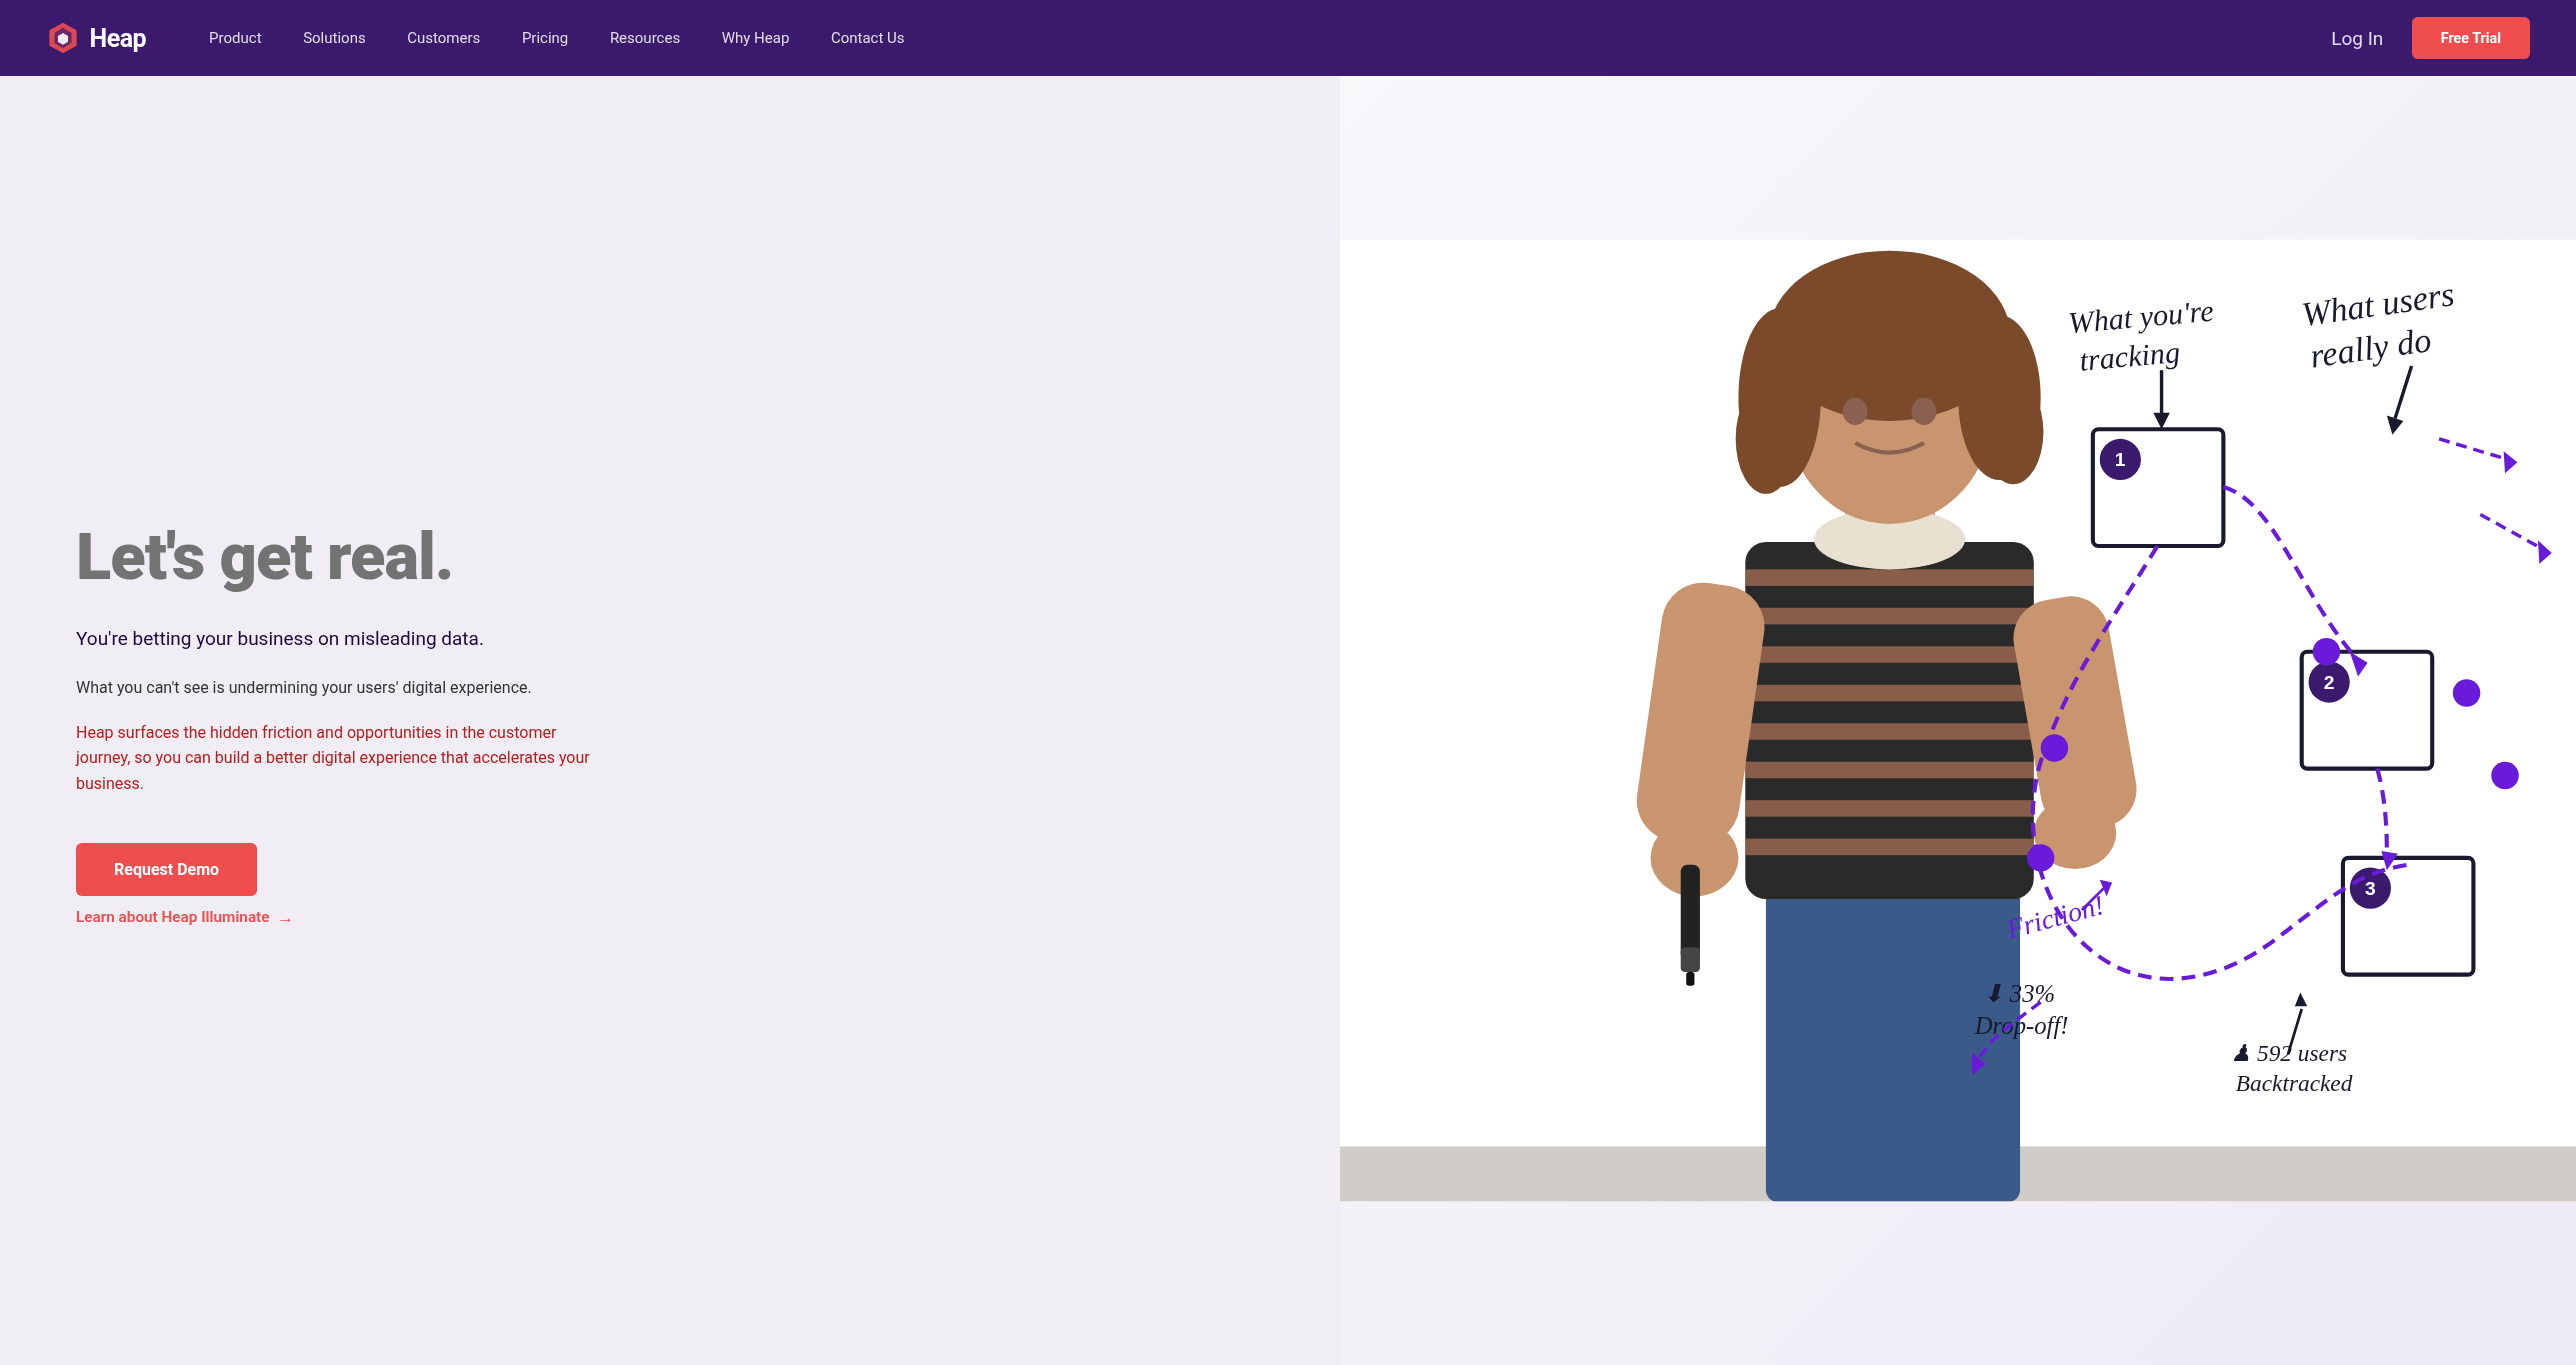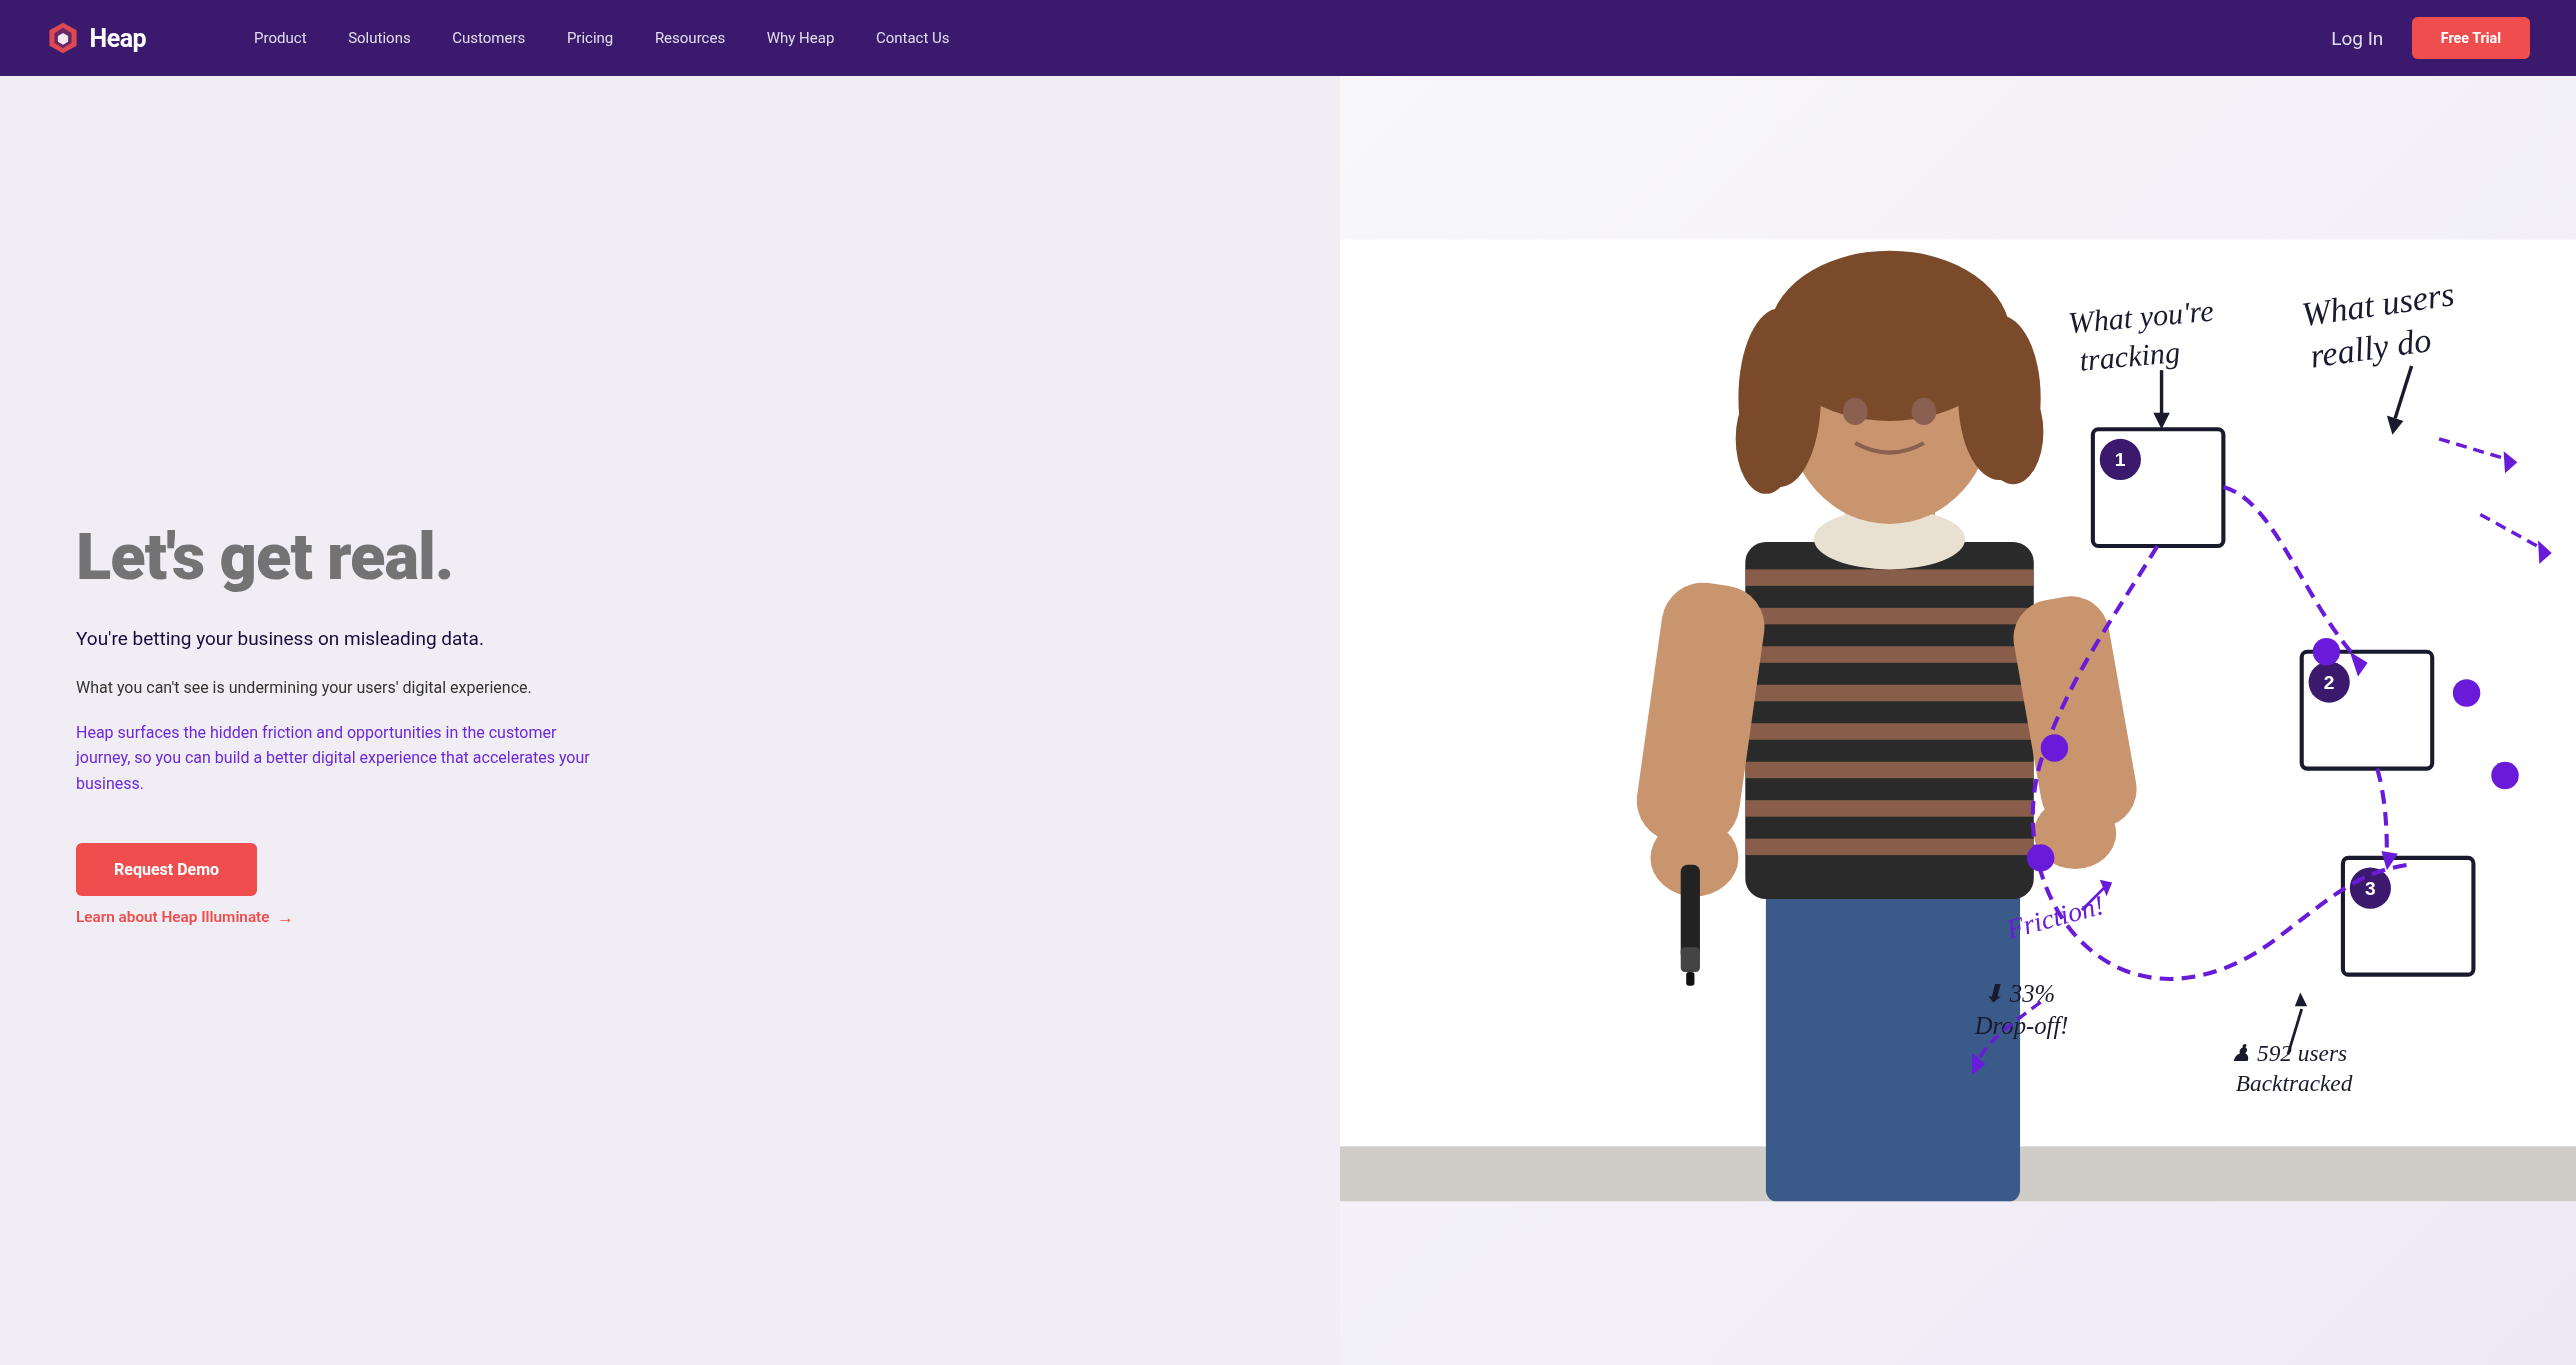--- a/index.html
+++ b/index.html
@@ -14,7 +14,6 @@
       height: 76px;
       position: relative;
       z-index: 10;
-      gap: 45px;
     }
     .logo-area {
       display: flex;

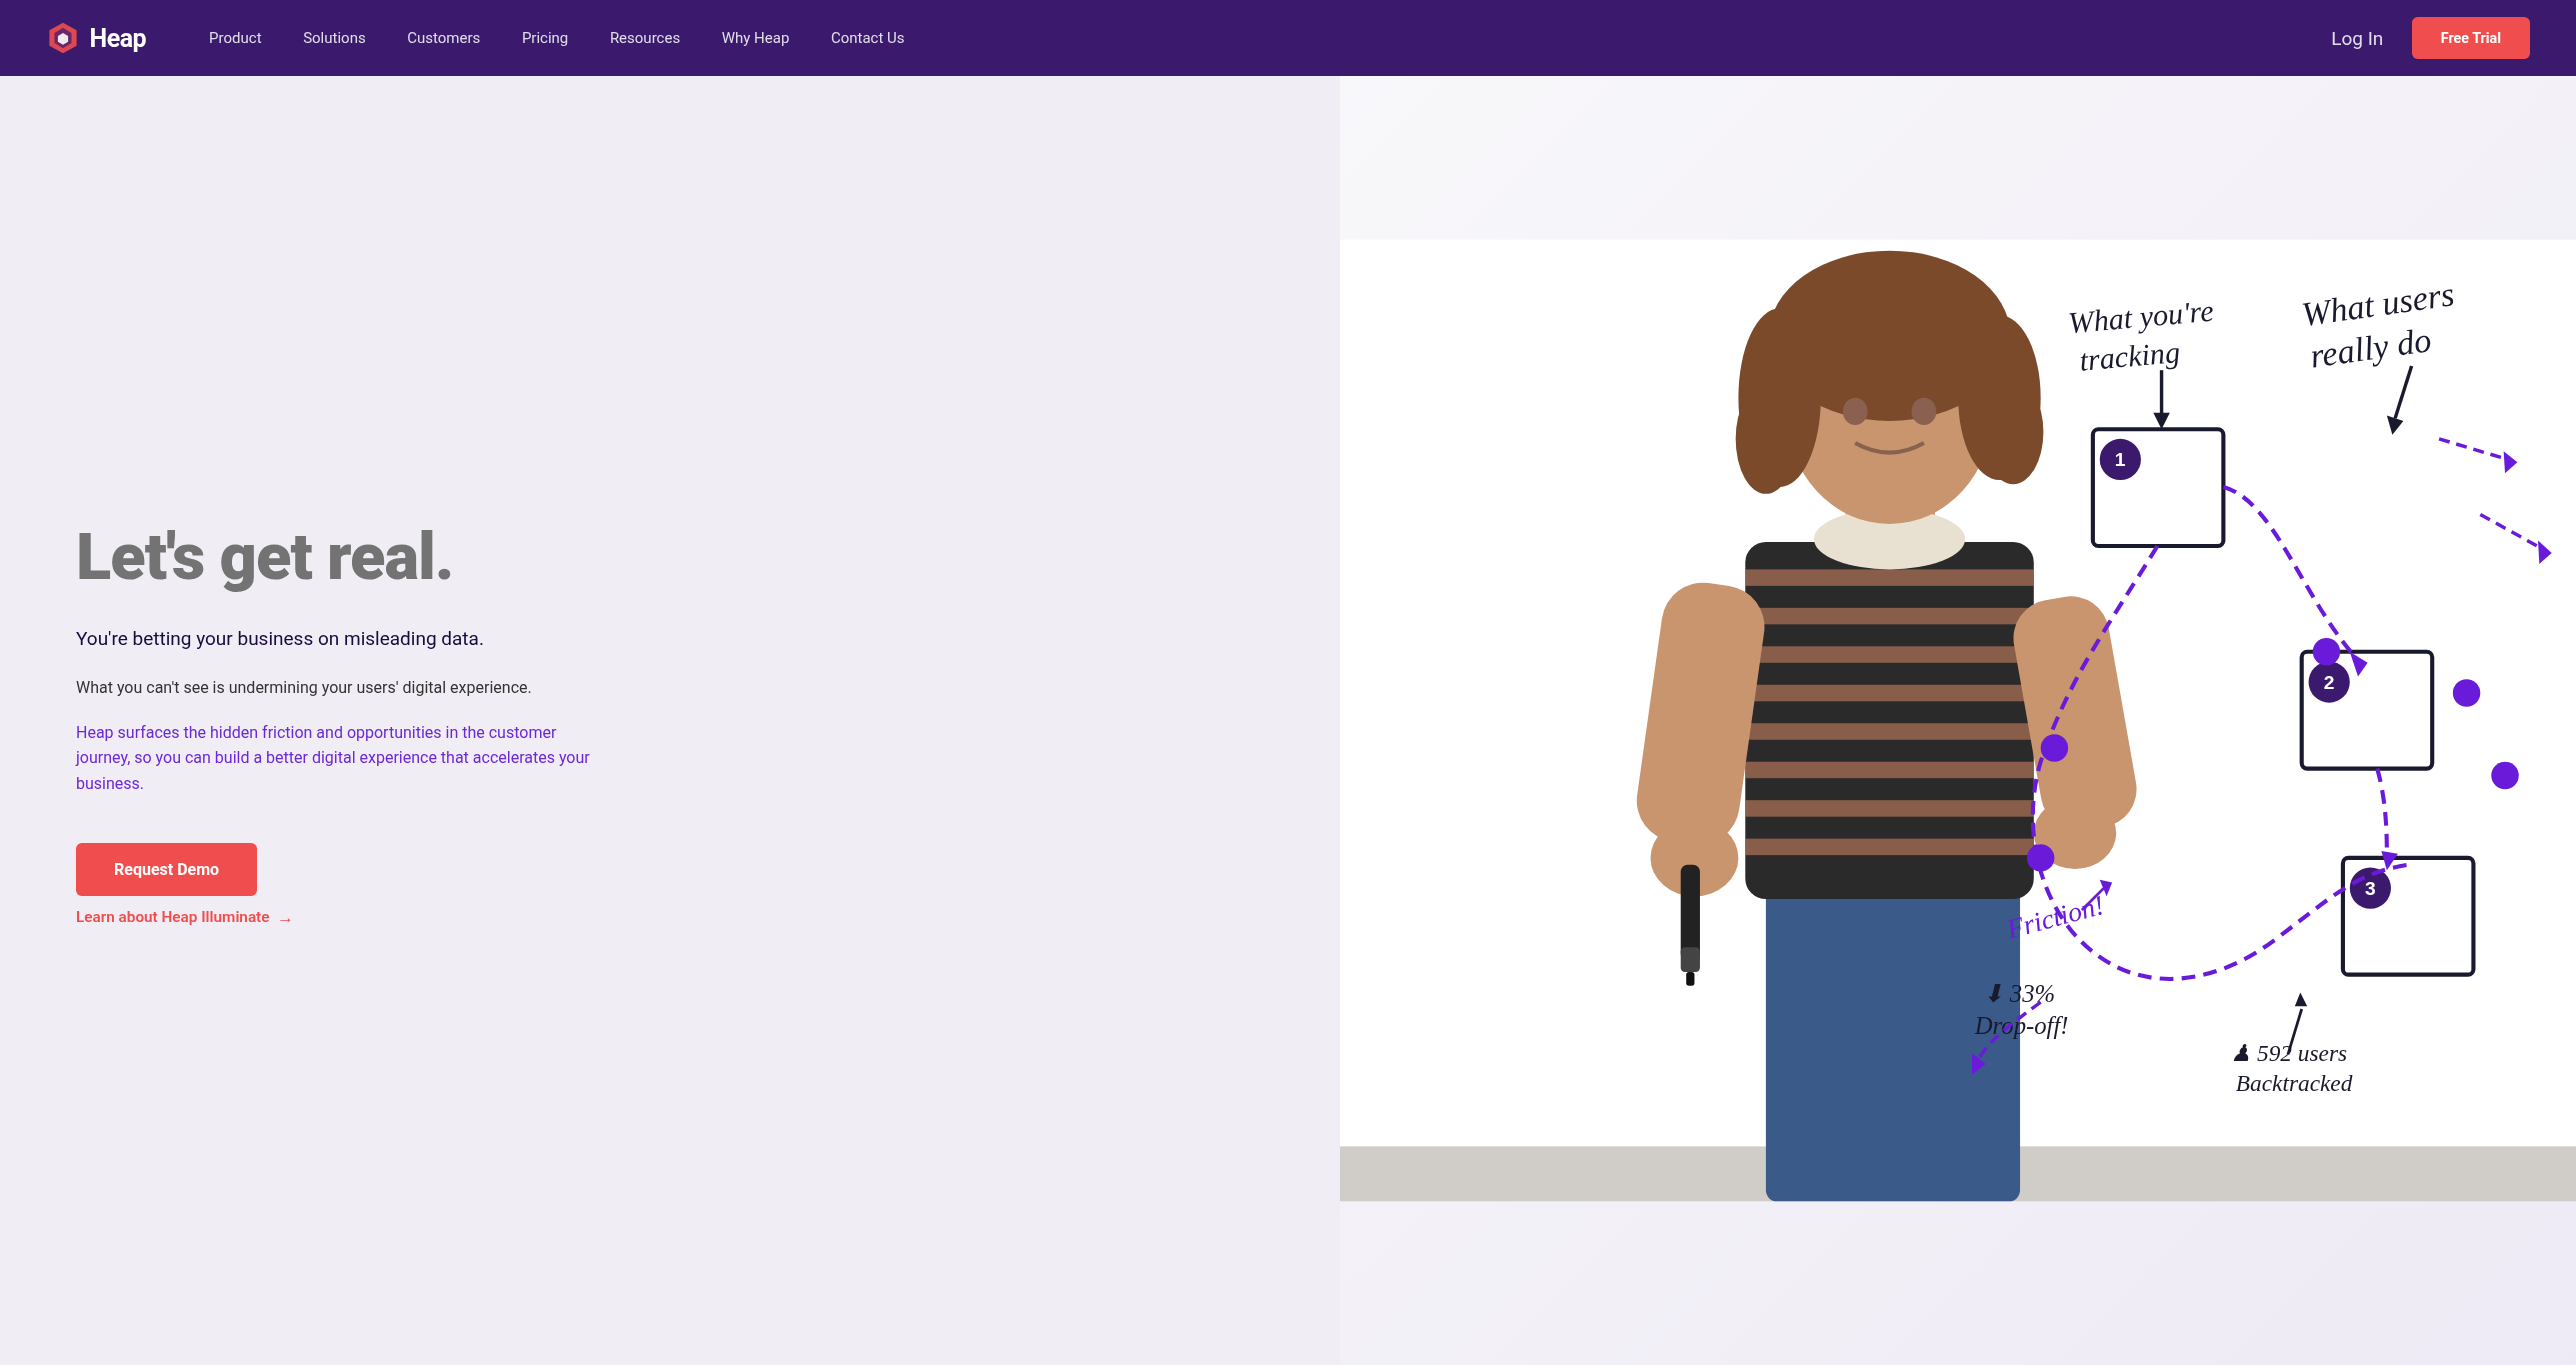--- a/index.html
+++ b/index.html
@@ -115,7 +115,7 @@
     }
     .hero-body-2 {
       font-size: 16px;
-      color: #6d28d9;
+      color: #b91c1c;
       line-height: 1.6;
       margin-bottom: 46px;
       max-width: 515px;

